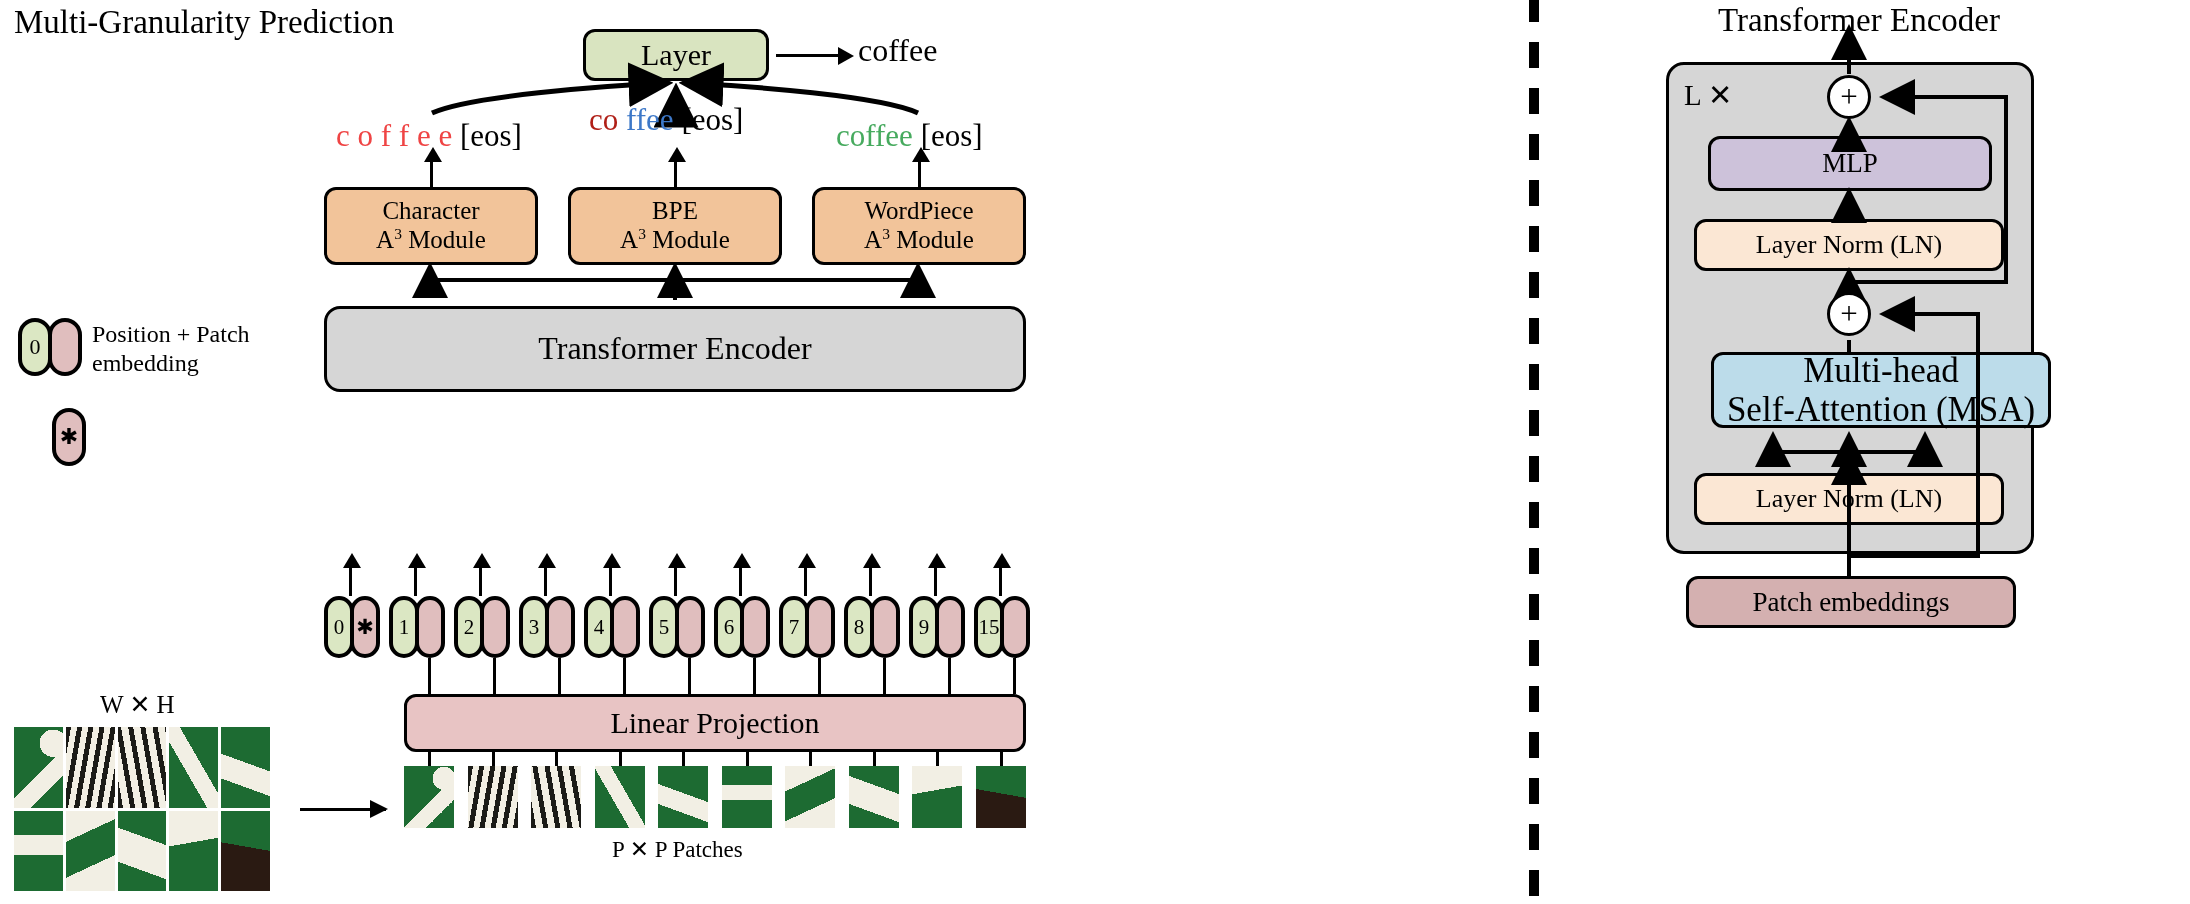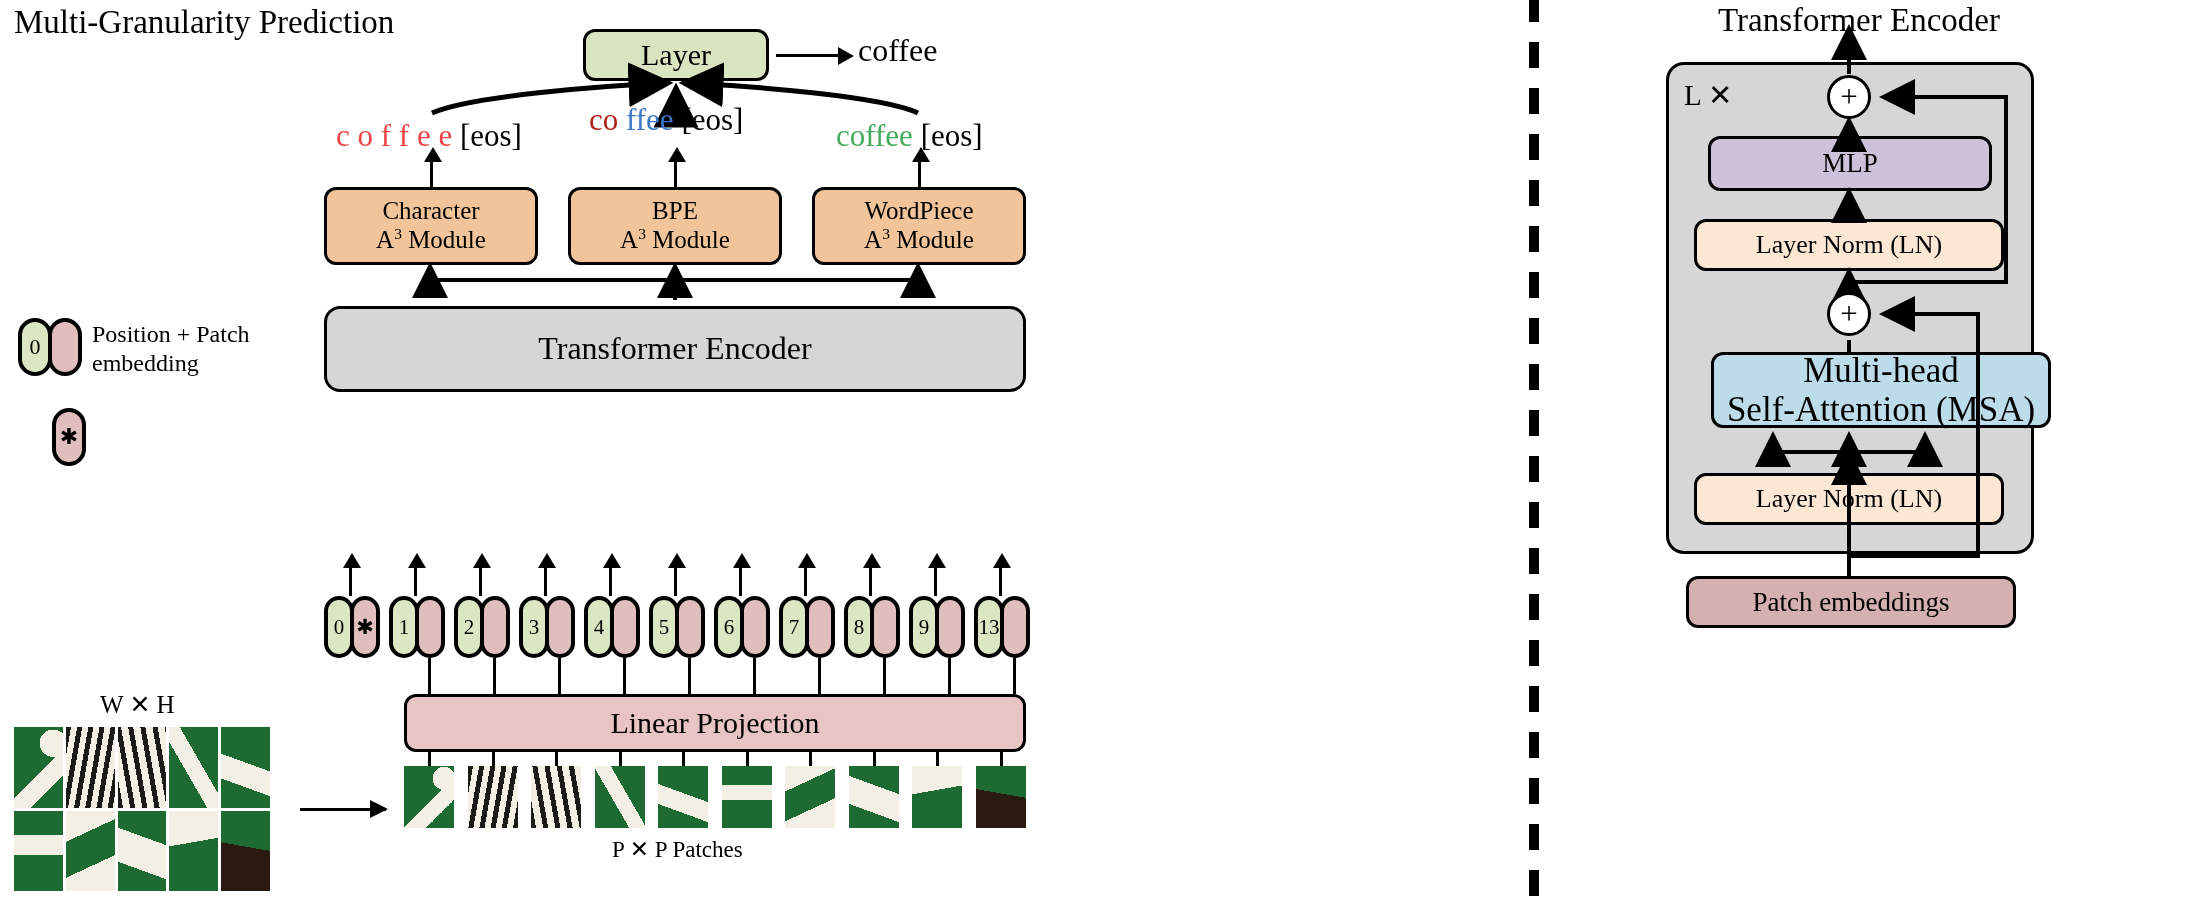--- a/index.html
+++ b/index.html
@@ -240,7 +240,7 @@
       <div class="pill pink"></div>
     </div>
     <div class="tok">
-      <div class="pill green">13</div>
+      <div class="pill green">15</div>
       <div class="pill pink"></div>
     </div>
   </div>

